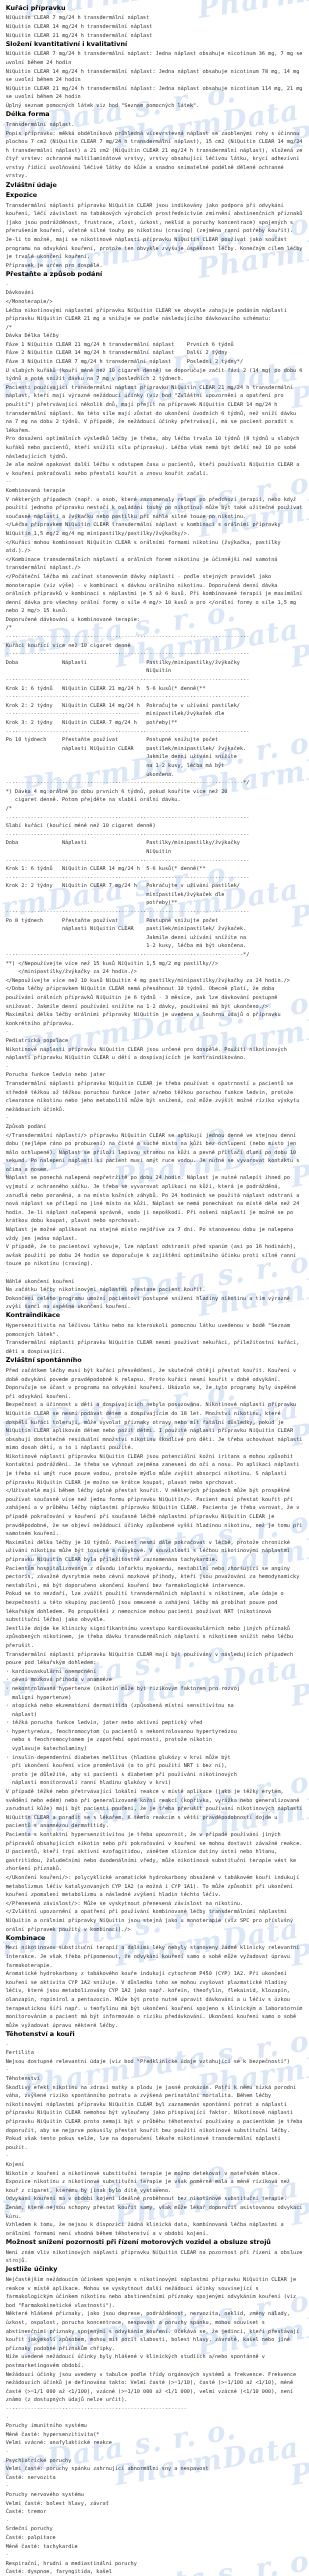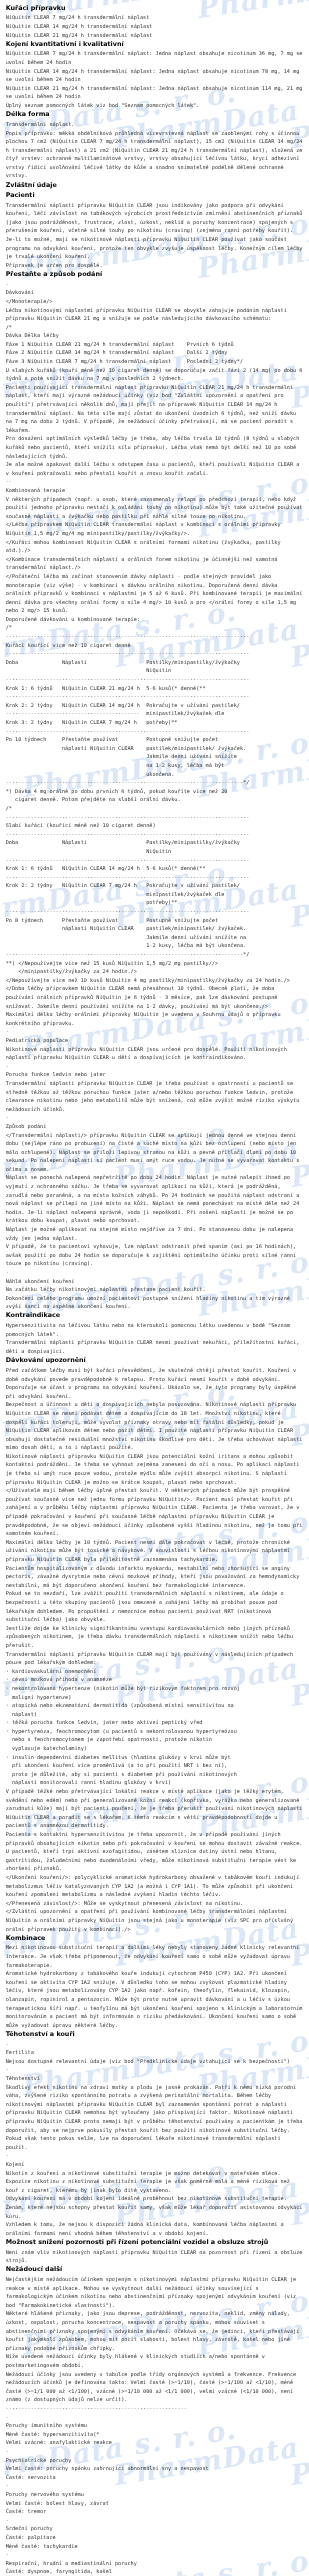--- a/index.html
+++ b/index.html
@@ -77,7 +77,7 @@
       <div class="p">NiQuitin CLEAR 7 mg/24 h transdermální náplast</div>
       <div class="p">NiQuitin CLEAR 14 mg/24 h transdermální náplast</div>
       <div class="p">NiQuitin CLEAR 21 mg/24 h transdermální náplast</div>
-      <div class="h">Kojení kvantitativní i kvalitativní</div>
+      <div class="h">Složení kvantitativní i kvalitativní</div>
       <div class="p">NiQuitin CLEAR 7 mg/24 h transdermální náplast: Jedna náplast obsahuje nicotinum 36 mg, 7 mg se uvolní během 24 hodin</div>
       <div class="p">NiQuitin CLEAR 14 mg/24 h transdermální náplast: Jedna náplast obsahuje nicotinum 78 mg, 14 mg se uvolní během 24 hodin</div>
       <div class="p">NiQuitin CLEAR 21 mg/24 h transdermální náplast: Jedna náplast obsahuje nicotinum 114 mg, 21 mg se uvolní během 24 hodin</div>

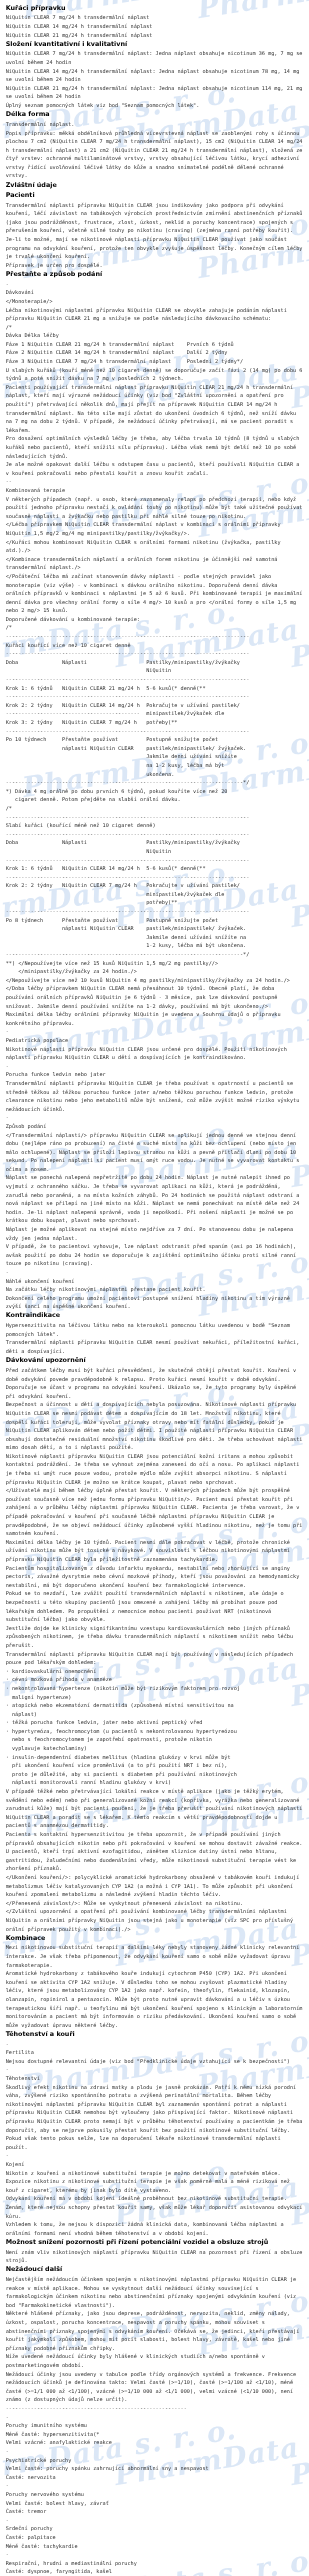--- a/index.html
+++ b/index.html
@@ -86,7 +86,7 @@
       <div class="p">Transdermální náplast.</div>
       <div class="p">Popis přípravku: měkká obdélníková průhledná vícevrstevná náplast se zaoblenými rohy s účinnou plochou 7 cm2 (NiQuitin CLEAR 7 mg/24 h transdermální náplast), 15 cm2 (NiQuitin CLEAR 14 mg/24 h transdermální náplast) a 21 cm2 (NiQuitin CLEAR 21 mg/24 h transdermální náplast), složená ze čtyř vrstev: ochranné multilaminátové vrstvy, vrstvy obsahující léčivou látku, krycí adhezivní vrstvy řídící uvolňování léčivé látky do kůže a snadno snímatelné podélně dělené ochranné vrstvy.</div>
       <div class="h">Zvláštní údaje</div>
-      <div class="h">Pacienti</div>
+      <div class="h">Expozice</div>
       <div class="p">Transdermální náplasti přípravku NiQuitin CLEAR jsou indikovány jako podpora při odvykání kouření, léčí závislost na tabákových výrobcích prostřednictvím zmírnění abstinenčních příznaků (jako jsou podrážděnost, frustrace, zlost, úzkost, neklid a poruchy koncentrace) spojených s přerušením kouření, včetně silné touhy po nikotinu (craving) (zejména ranní potřeby kouřit).</div>
       <div class="p">Je-li to možné, mají se nikotinové náplasti přípravku NiQuitin CLEAR používat jako součást programu na odvykání kouření, protože ten obvykle zvyšuje úspěšnost léčby. Konečným cílem léčby je trvalé ukončení kouření.</div>
       <div class="p">Přípravek je určen pro dospělé.</div>

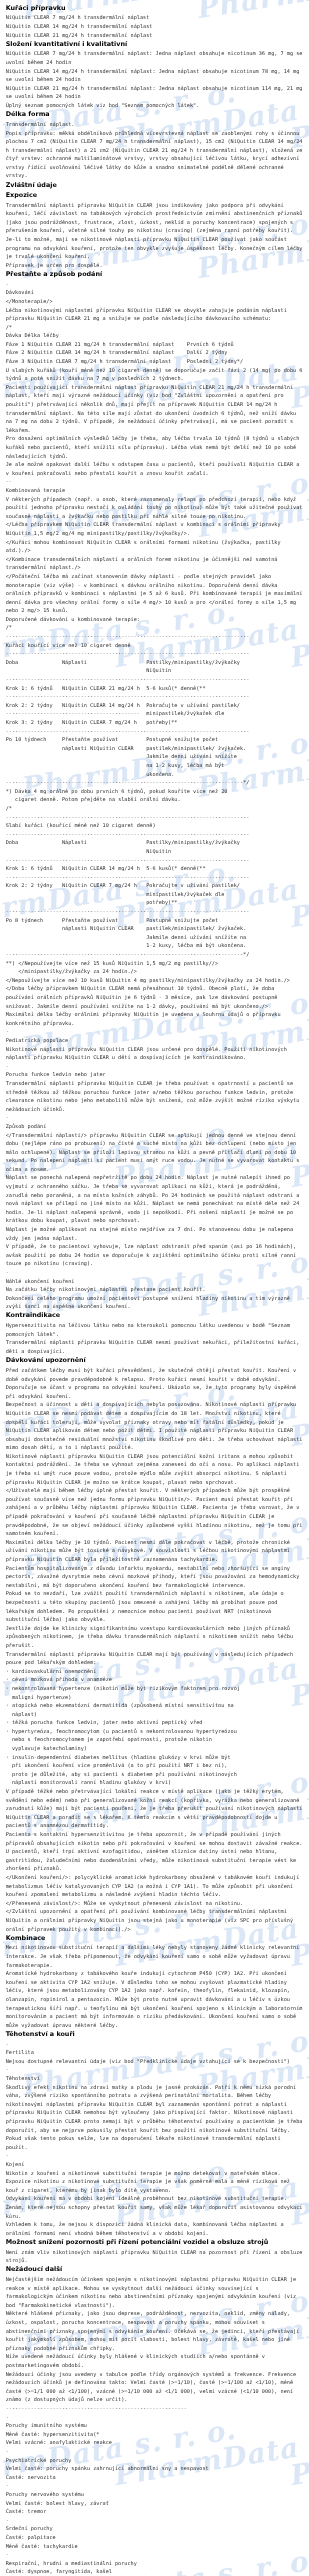--- a/index.html
+++ b/index.html
@@ -175,7 +175,7 @@
       <div class="h">Kontraindikace</div>
       <div class="p">Hypersenzitivita na léčivou látku nebo na kteroukoli pomocnou látku uvedenou v bodě "Seznam pomocných látek".</div>
       <div class="p">Transdermální náplasti přípravku NiQuitin CLEAR nesmí používat nekuřáci, příležitostní kuřáci, děti a dospívající.</div>
-      <div class="h">Dávkování upozornění</div>
+      <div class="h">Zvláštní spontánního</div>
       <div class="p">Před začátkem léčby musí být kuřáci přesvědčeni, že skutečně chtějí přestat kouřit. Kouření v době odvykání povede pravděpodobně k relapsu. Proto kuřáci nesmí kouřit v době odvykání. Doporučuje se účast v programu na odvykání kouření. Ukázalo se, že tyto programy byly úspěšné při odvykání kouření.</div>
       <div class="p">Bezpečnost a účinnost u dětí a dospívajících nebyla posuzována. Nikotinové náplasti přípravku NiQuitin CLEAR se nesmí podávat dětem a dospívajícím do 18 let. Množství nikotinu, které dospělí kuřáci tolerují, může vyvolat příznaky otravy nebo mít fatální důsledky, pokud je NiQuitin CLEAR aplikován dětem nebo požit dětmi. I použité náplasti přípravku NiQuitin CLEAR obsahují dostatečné residuální množství nikotinu škodlivé pro děti. Je třeba uchovávat náplasti mimo dosah dětí, a to i náplasti použité.</div>
       <div class="p">Nikotinové náplasti přípravku NiQuitin CLEAR jsou potenciální kožní iritans a mohou způsobit kontaktní podráždění. Je třeba se vyhnout zejména zanesení do očí a nosu. Po aplikaci náplasti je třeba si umýt ruce pouze vodou, protože mýdlo může zvýšit absorpci nikotinu. S náplastí přípravku NiQuitin CLEAR je možno se krátce koupat, plavat nebo sprchovat.</div>

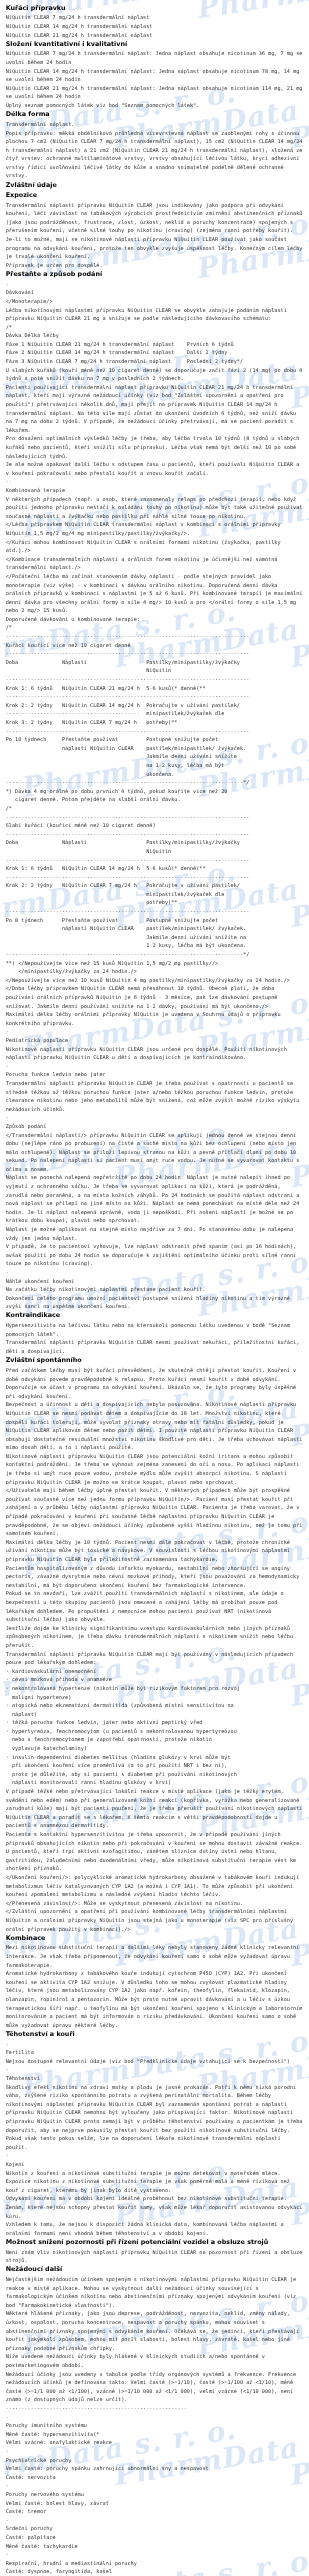--- a/index.html
+++ b/index.html
@@ -220,7 +220,7 @@
       <div class="p">Nikotin z kouření a nikotinové substituční terapie je možno detekovat v mateřském mléce. Expozice nikotinu z nikotinové substituční terapie je však poměrně malá a méně riziková než kouř z cigaret, kterému by jinak bylo dítě vystaveno.</div>
       <div class="p">Odvykání kouření má v období kojení ideálně proběhnout bez nikotinové substituční terapie. Ženám, které nejsou schopny přestat kouřit samy, však může lékař doporučit asistovanou odvykací kúru.</div>
       <div class="p">Vzhledem k tomu, že nejsou k dispozici žádná klinická data, kombinovaná léčba náplastmi a orálními formami není vhodná během těhotenství a v období kojení.</div>
-      <div class="h">Možnost snížení pozornosti při řízení potenciální vozidel a obsluze strojů</div>
+      <div class="h">Možnost snížení pozornosti při řízení motorových vozidel a obsluze strojů</div>
       <div class="p">Není znám vliv nikotinových náplastí přípravku NiQuitin CLEAR na pozornost při řízení a obsluze strojů.</div>
       <div class="h">Nežádoucí další</div>
       <div class="p">Nejčastějším nežádoucím účinkem spojeným s nikotinovými náplastmi přípravku NiQuitin CLEAR je reakce v místě aplikace. Mohou se vyskytnout další nežádoucí účinky související s farmakologickým účinkem nikotinu nebo abstinenčními příznaky spojenými odvykáním kouření (viz bod "Farmakokinetické vlastnosti").</div>

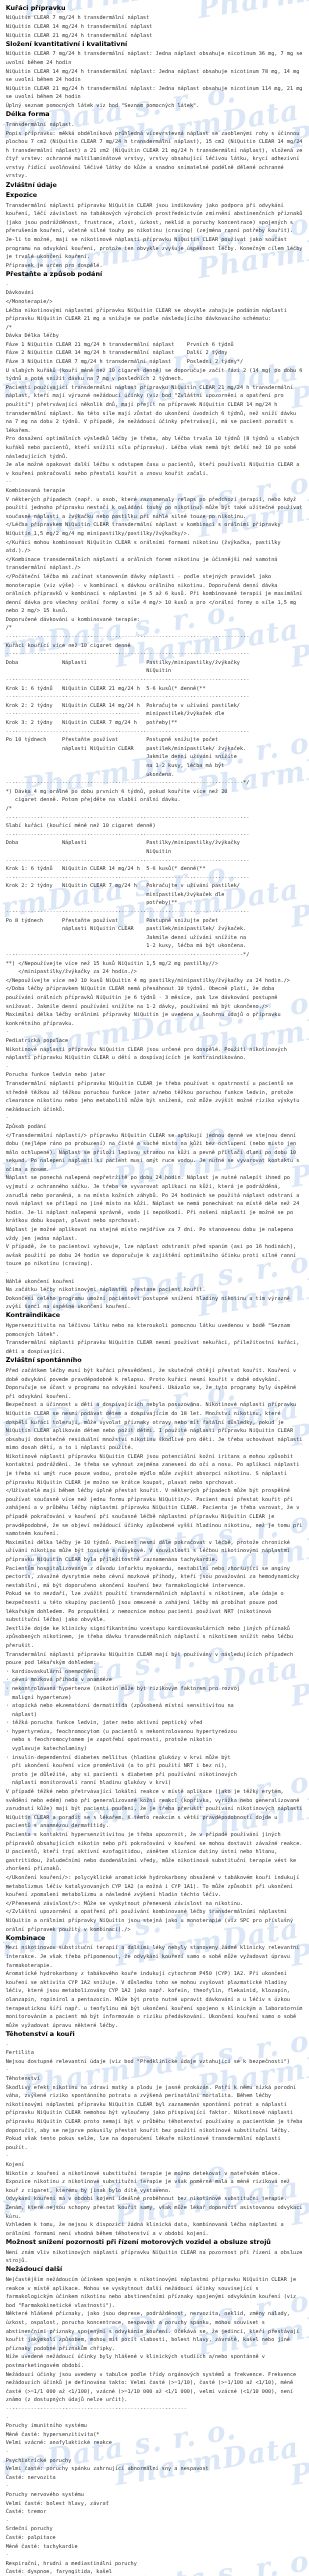--- a/index.html
+++ b/index.html
@@ -222,7 +222,7 @@
       <div class="p">Vzhledem k tomu, že nejsou k dispozici žádná klinická data, kombinovaná léčba náplastmi a orálními formami není vhodná během těhotenství a v období kojení.</div>
       <div class="h">Možnost snížení pozornosti při řízení motorových vozidel a obsluze strojů</div>
       <div class="p">Není znám vliv nikotinových náplastí přípravku NiQuitin CLEAR na pozornost při řízení a obsluze strojů.</div>
-      <div class="h">Nežádoucí další</div>
+      <div class="h">Jestliže účinky</div>
       <div class="p">Nejčastějším nežádoucím účinkem spojeným s nikotinovými náplastmi přípravku NiQuitin CLEAR je reakce v místě aplikace. Mohou se vyskytnout další nežádoucí účinky související s farmakologickým účinkem nikotinu nebo abstinenčními příznaky spojenými odvykáním kouření (viz bod "Farmakokinetické vlastnosti").</div>
       <div class="p">Některé hlášené příznaky, jako jsou deprese, podrážděnost, nervozita, neklid, změny nálady, úzkost, ospalost, porucha koncentrace, nespavost a poruchy spánku, mohou souviset s abstinenčními příznaky spojenými s odvykáním kouření. Očekává se, že jedinci, kteří přestávají kouřit jakýmkoli způsobem, mohou mít pocit slabosti, bolest hlavy, závratě, kašel nebo jiné příznaky podobné příznakům chřipky.</div>
       <div class="p">Níže uvedené nežádoucí účinky byly hlášené v klinických studiích a/nebo spontánně v postmarketingovém období.</div>

